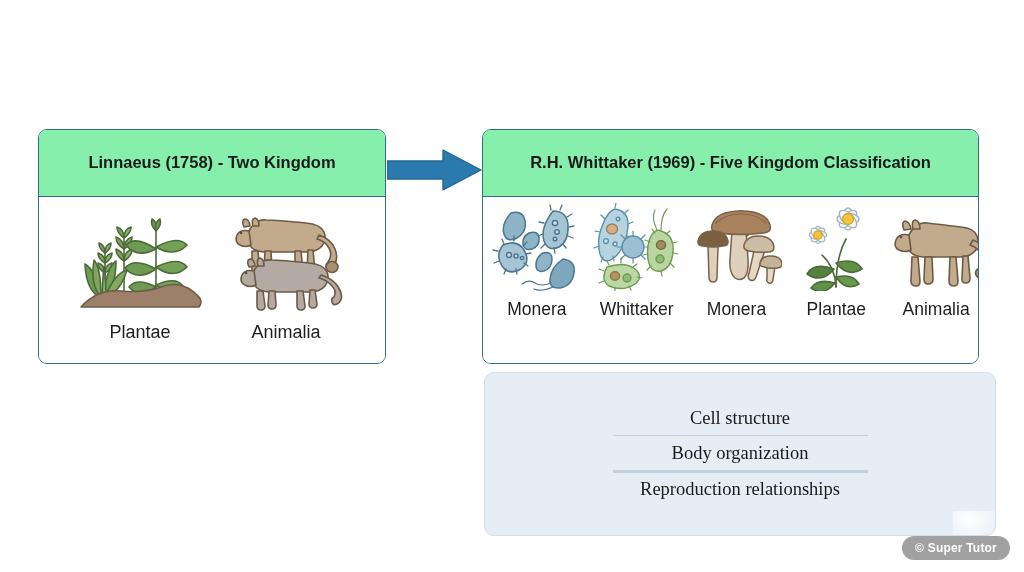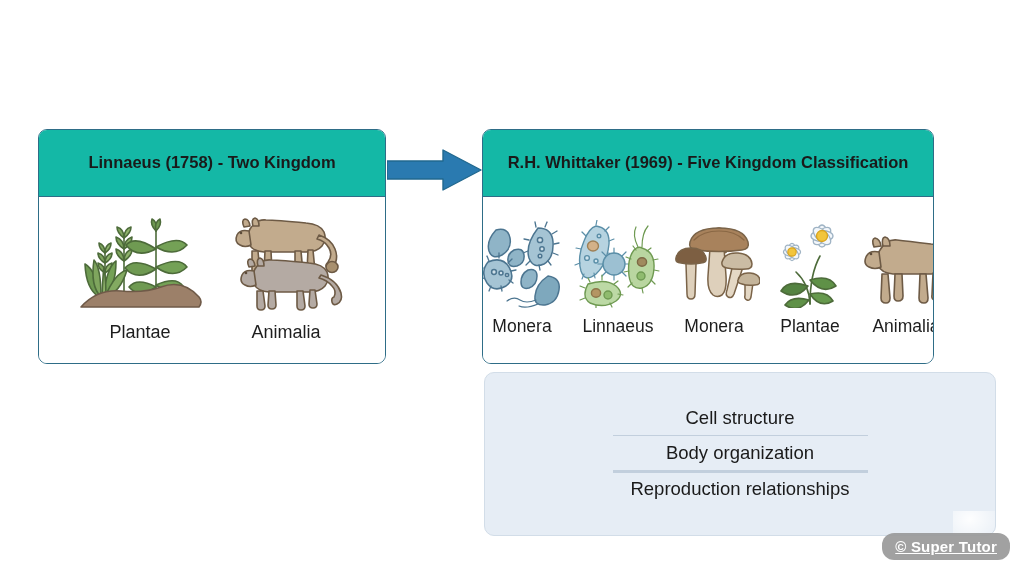--- a/index.html
+++ b/index.html
@@ -27,7 +27,7 @@
   }
   .card-header {
     box-sizing: border-box;
-    background: #14b8a6;
+    background: #86efac;
     border-bottom: 1.6px solid #2e6d87;
     text-align: center;
     display: flex;

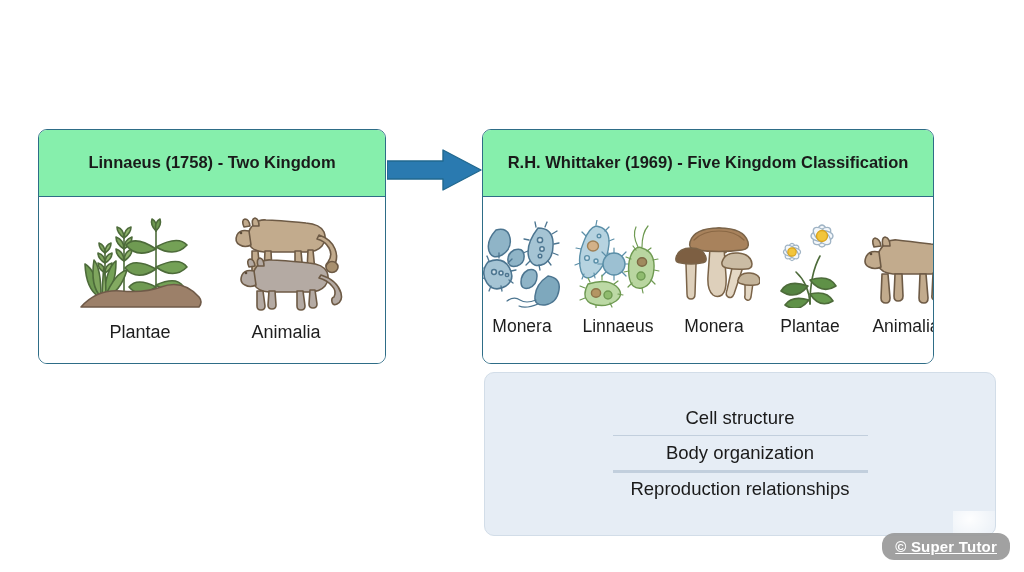--- a/index.html
+++ b/index.html
@@ -102,7 +102,7 @@
   #card-whittaker {
     left: 482px;
     top: 129px;
-    width: 452px;
+    width: 497px;
     height: 235px;
   }
   #card-whittaker .card-header {

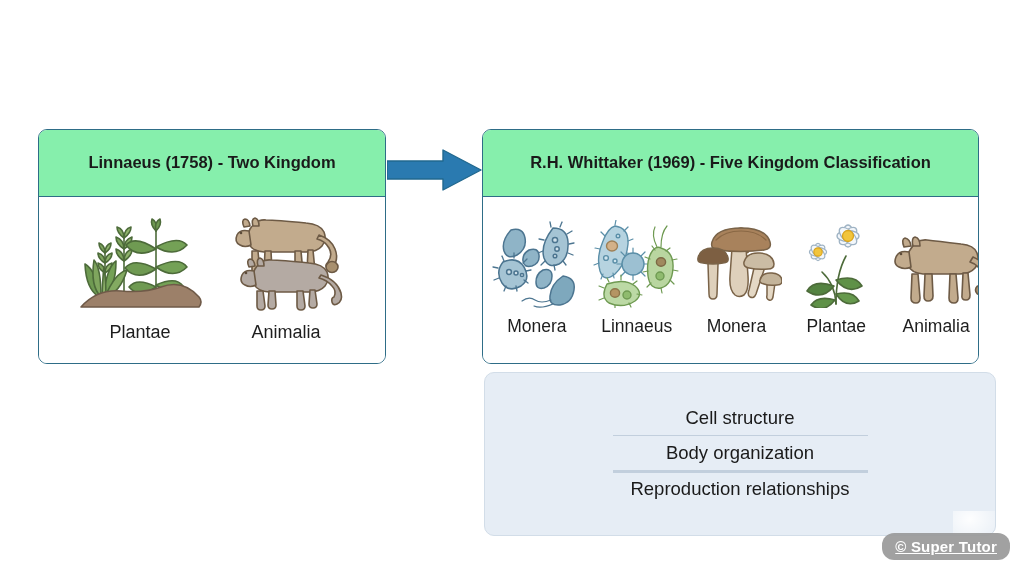--- a/index.html
+++ b/index.html
@@ -110,7 +110,7 @@
     font-size: 16.5px;
     padding: 0 8px;
   }
-  #card-whittaker .card-body { height: 166px; margin-top: 17px; }
+  #card-whittaker .card-body { height: 166px; }
   #card-whittaker .kingdom-row { padding: 6px 6px 0 6px; gap: 4px; }
   #card-whittaker .kingdom { width: 96px; }
   #card-whittaker .kingdom .kname { margin-top: 6px; font-size: 17.5px; }

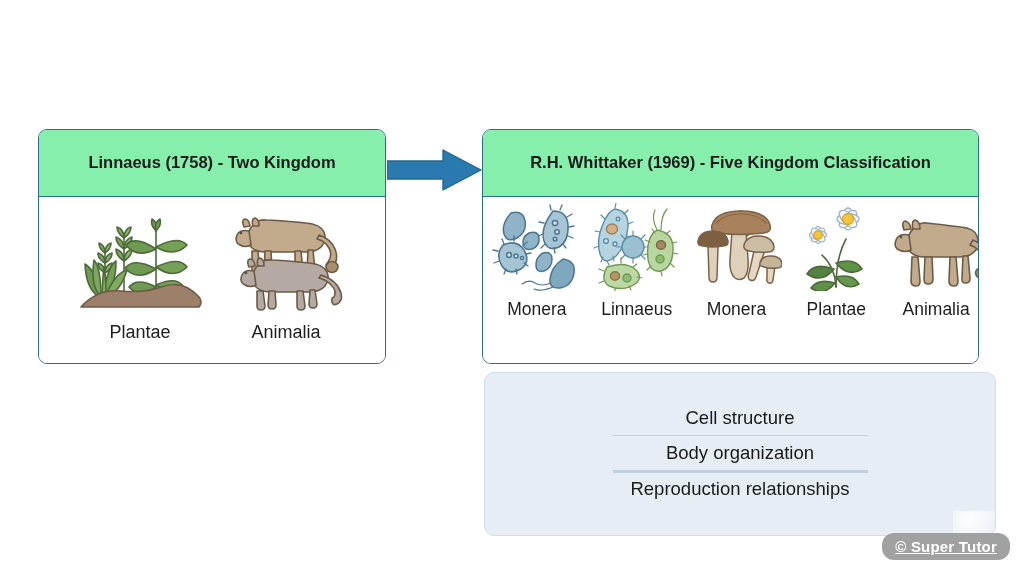--- a/index.html
+++ b/index.html
@@ -421,7 +421,7 @@
             </g>
           </svg>
         </span>
-        <span class="kname">Linnaeus</span>
+        <span class="kname">Whittaker</span>
       </div>
 
       <div class="kingdom">

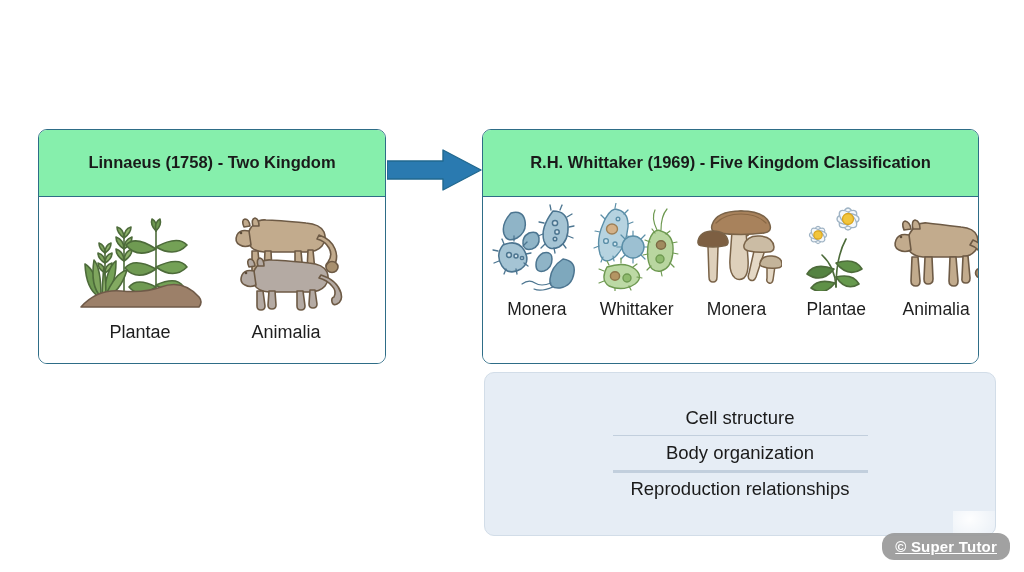--- a/index.html
+++ b/index.html
@@ -131,6 +131,7 @@
     align-items: center;
     justify-content: center;
     overflow: hidden;
+    font-family: Liberation Serif, serif;
   }
   #criteria-panel::after {
     content: "";

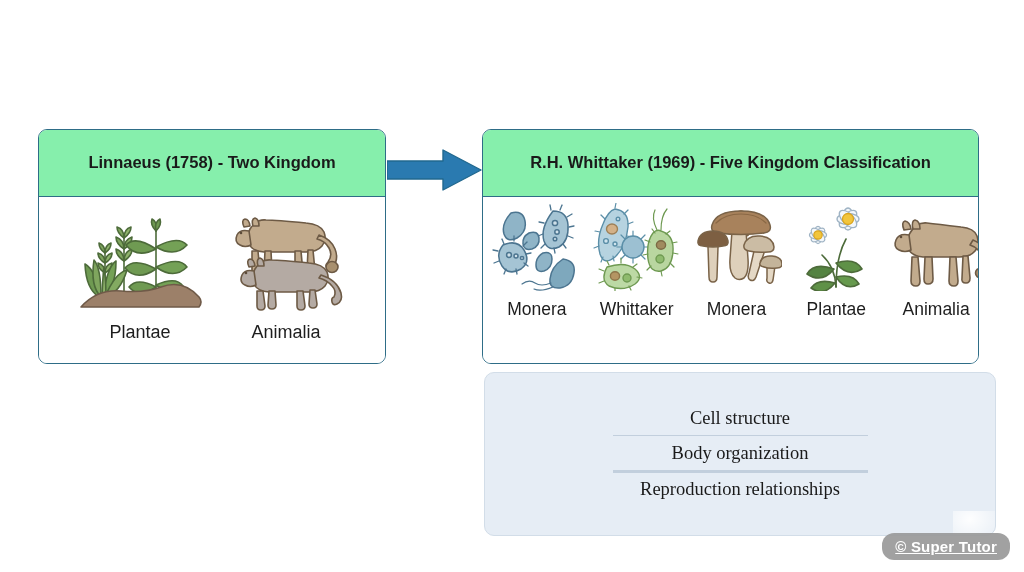--- a/index.html
+++ b/index.html
@@ -164,13 +164,12 @@
     bottom: 12px;
     background: #9a9a9a;
     color: #ffffff;
-    font-size: 15px;
+    font-size: 12px;
     font-weight: bold;
     border-radius: 12px;
     padding: 5px 13px;
     letter-spacing: 0.2px;
     opacity: 0.92;
-    text-decoration: underline;
   }
 </style>
 </head>

